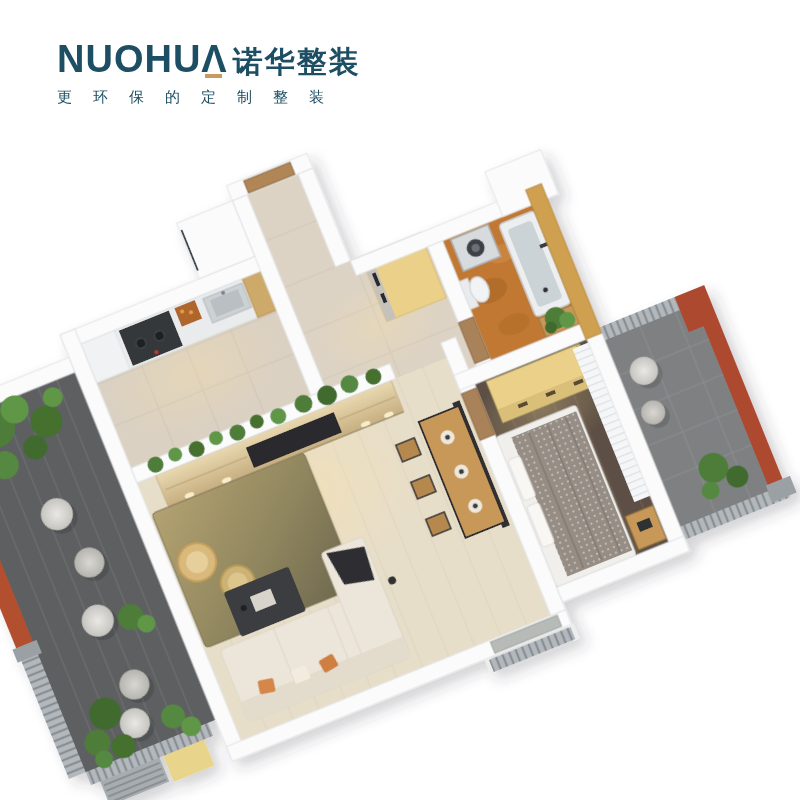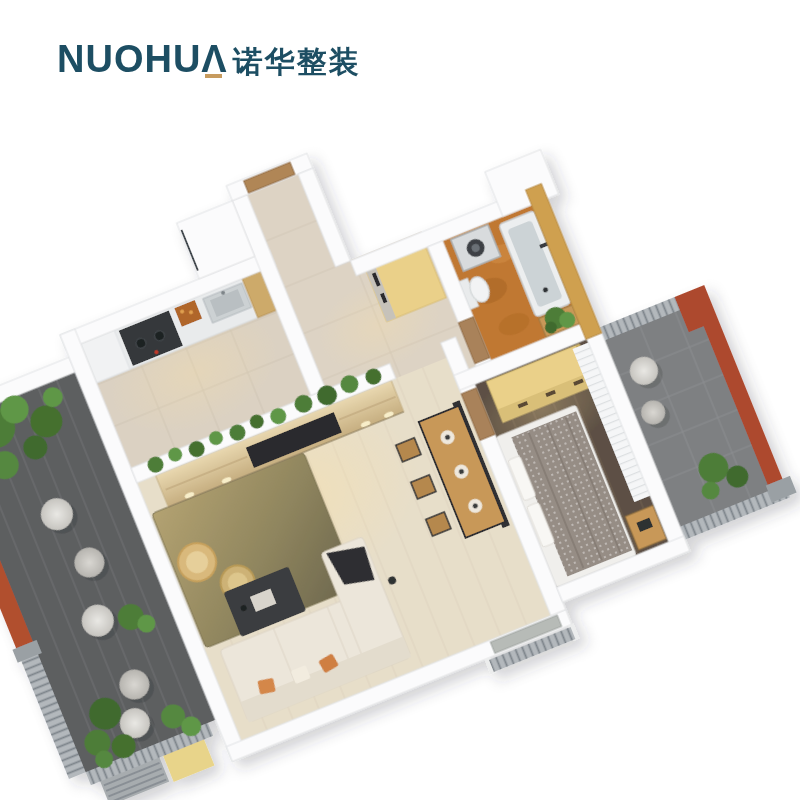--- a/index.html
+++ b/index.html
@@ -24,6 +24,7 @@
       <span class="cn">诺华整装</span>
       <span class="gold-tick"></span>
     </div>
+    <div class="tagline">更环保的定制整装</div>
   </div>
 
   <svg width="800" height="800" viewBox="0 0 800 800">

